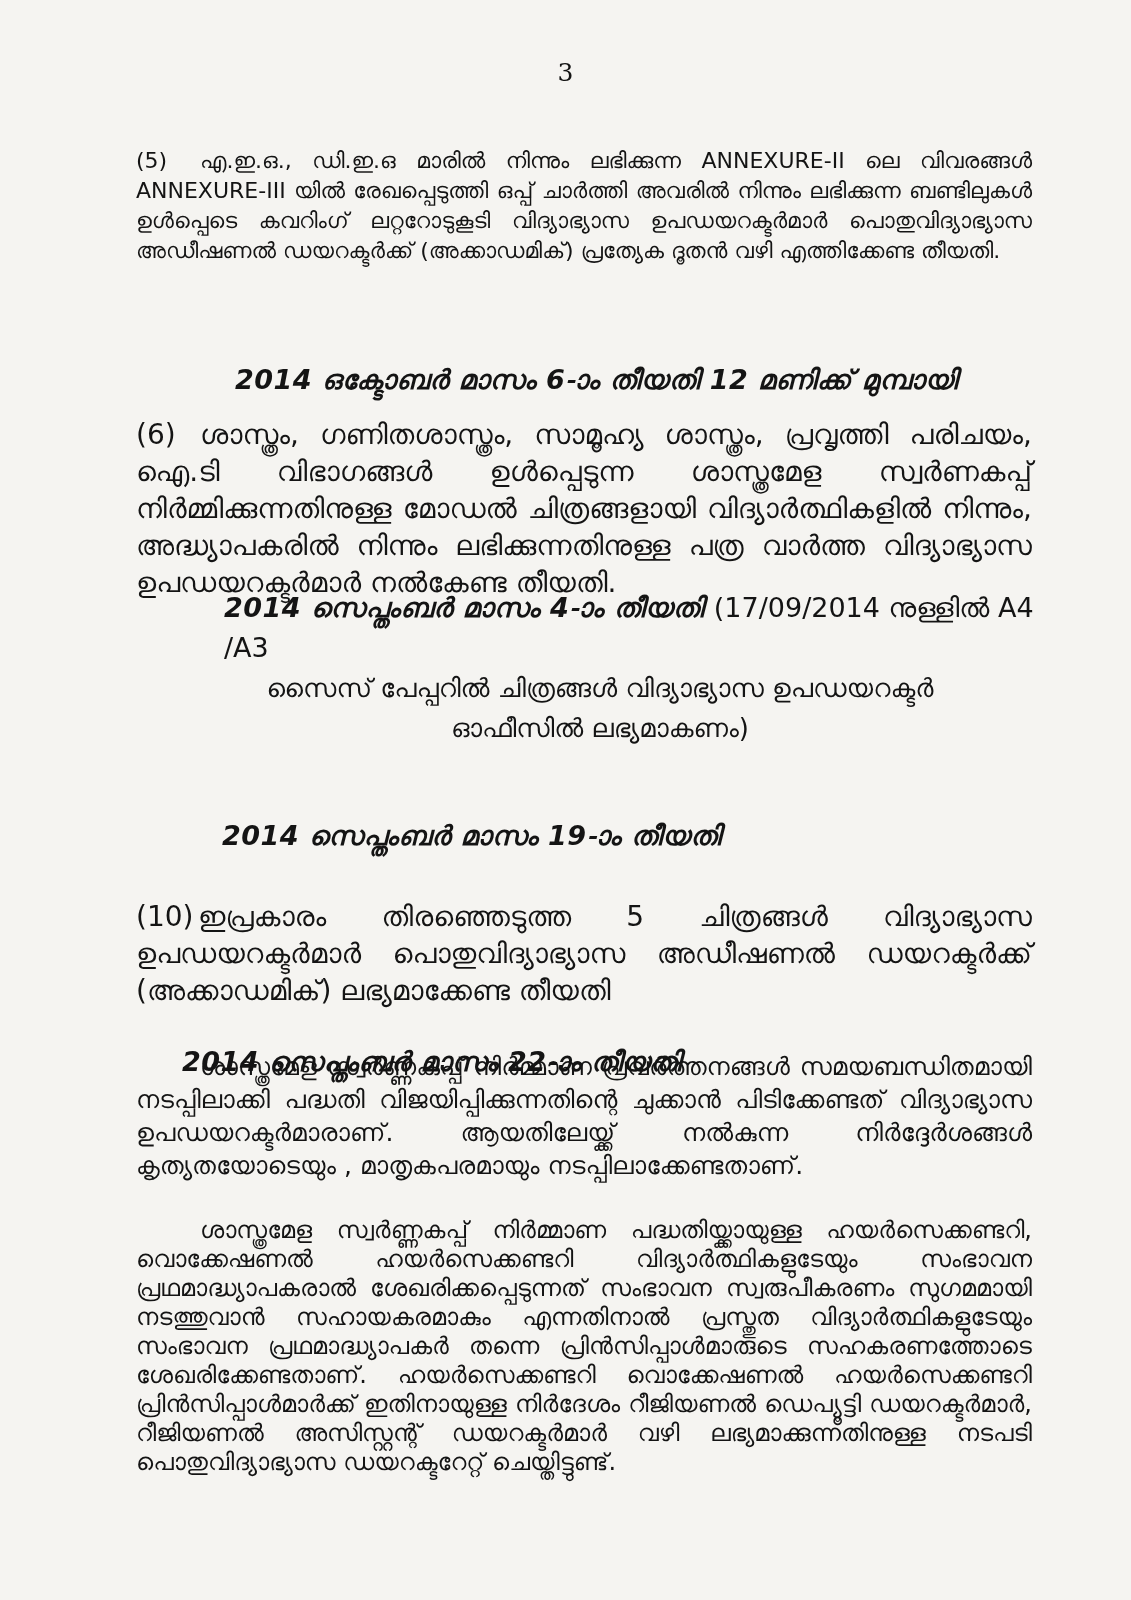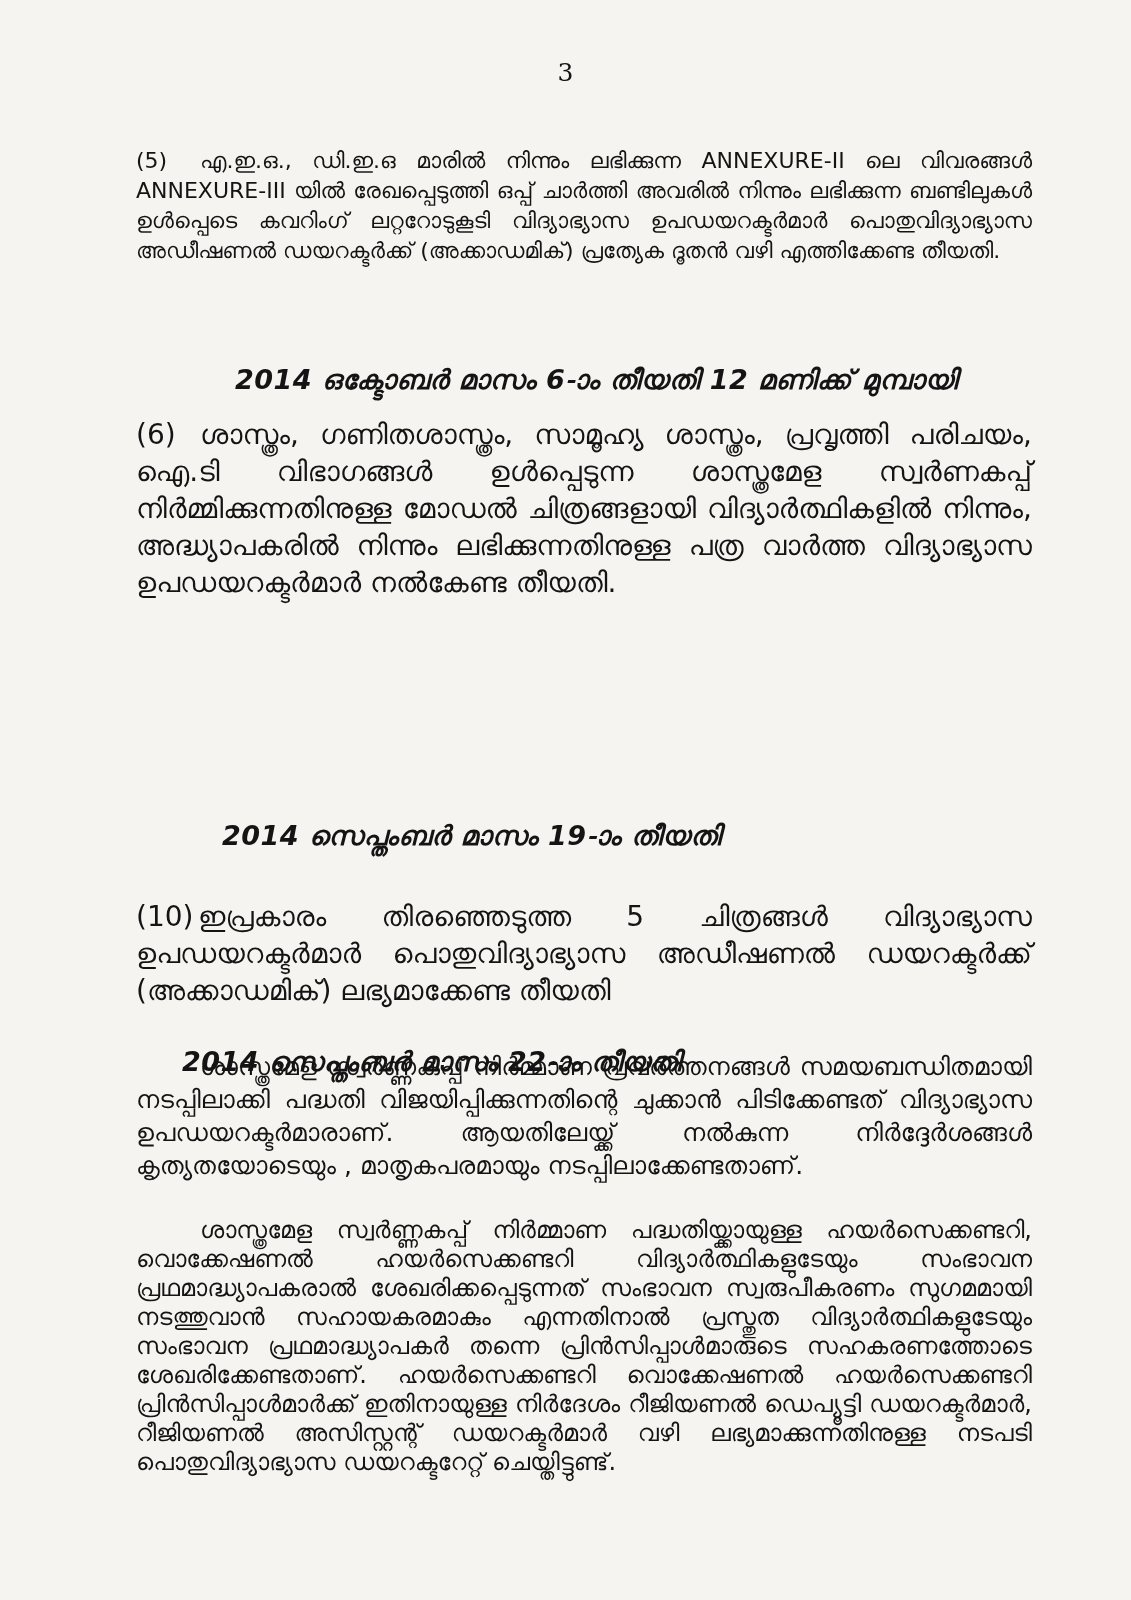--- a/index.html
+++ b/index.html
@@ -81,6 +81,11 @@
 
   <p class="block para para-md" style="top:416px;"><span class="para-num">(6)</span><span>ശാസ്ത്രം, ഗണിതശാസ്ത്രം, സാമൂഹ്യ ശാസ്ത്രം, പ്രവൃത്തി പരിചയം, ഐ.ടി വിഭാഗങ്ങൾ ഉൾപ്പെടുന്ന ശാസ്ത്രമേള സ്വർണകപ്പ് നിർമ്മിക്കുന്നതിനുള്ള മോഡൽ ചിത്രങ്ങളായി വിദ്യാർത്ഥികളിൽ നിന്നും, അദ്ധ്യാപകരിൽ നിന്നും ലഭിക്കുന്നതിനുള്ള പത്ര വാർത്ത വിദ്യാഭ്യാസ ഉപഡയറക്ടർമാർ നൽകേണ്ട തീയതി.</span></p>
 
+  <div class="block date-heading" style="top:572px;">
+    <p class="dh-line" style="padding-left:72px;"><span>2014 സെപ്തംബർ മാസം 4-ാം തീയതി</span> <span class="dh-regular">(17/09/2014 നുള്ളിൽ A4 /A3</span></p>
+    <p class="dh-line dh-center">സൈസ് പേപ്പറിൽ ചിത്രങ്ങൾ വിദ്യാഭ്യാസ ഉപഡയറക്ടർ</p>
+    <p class="dh-line dh-center">ഓഫീസിൽ ലഭ്യമാകണം)</p>
+  </div>
 
 
   <h3 class="block date-heading" style="top:804px; padding-left:70px;">2014 സെപ്തംബർ മാസം 19-ാം തീയതി</h3>

